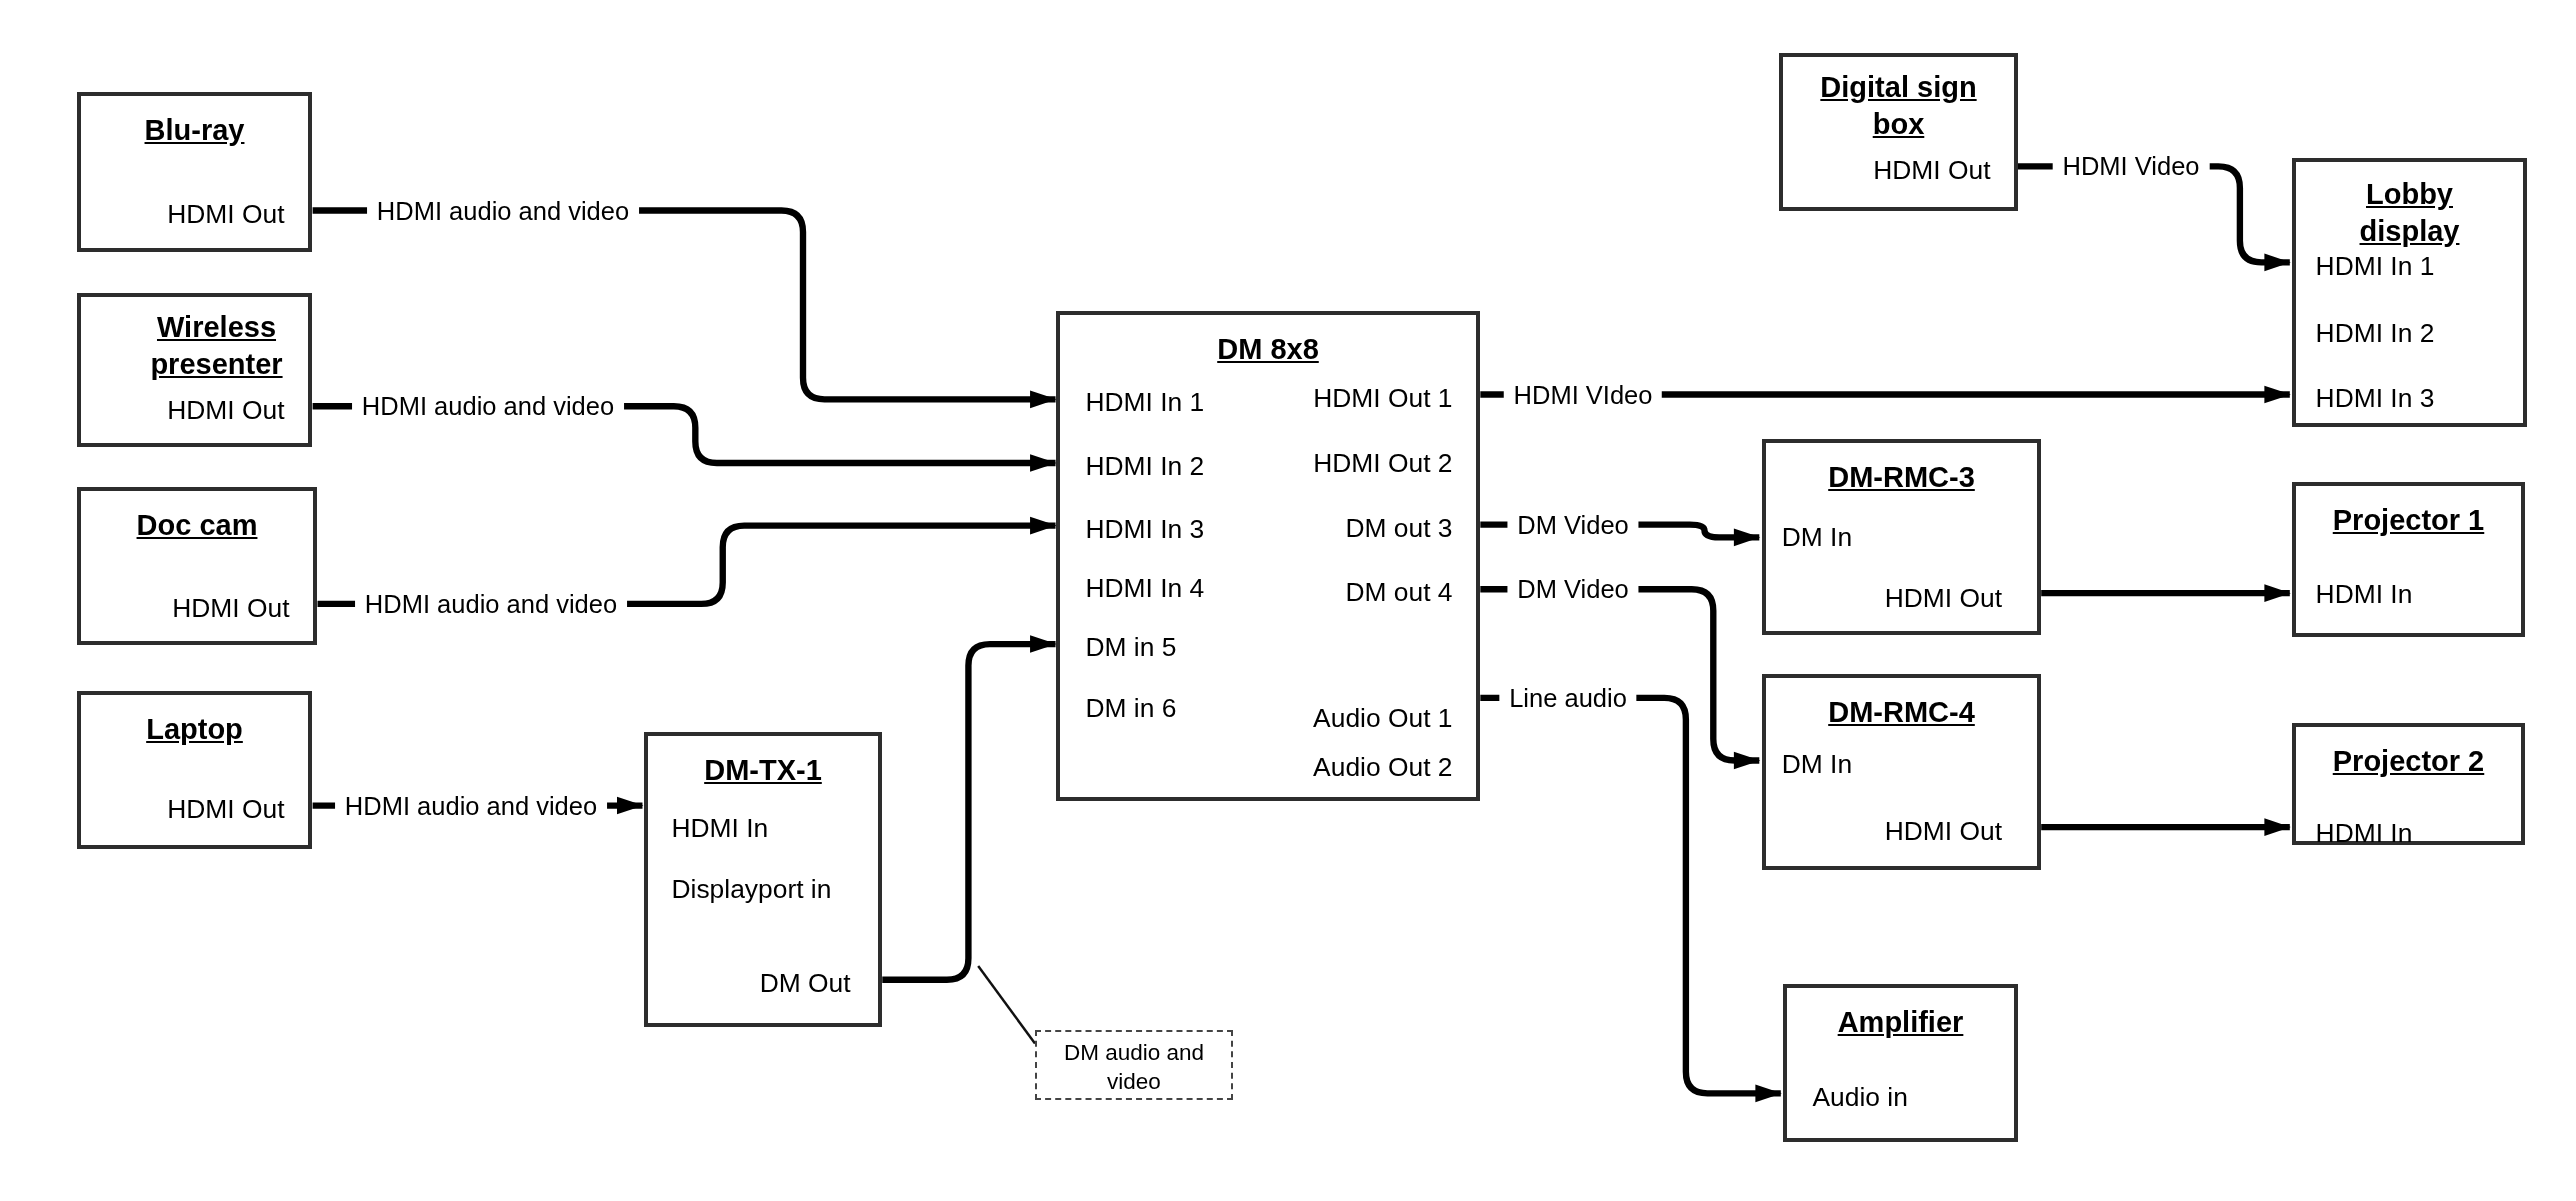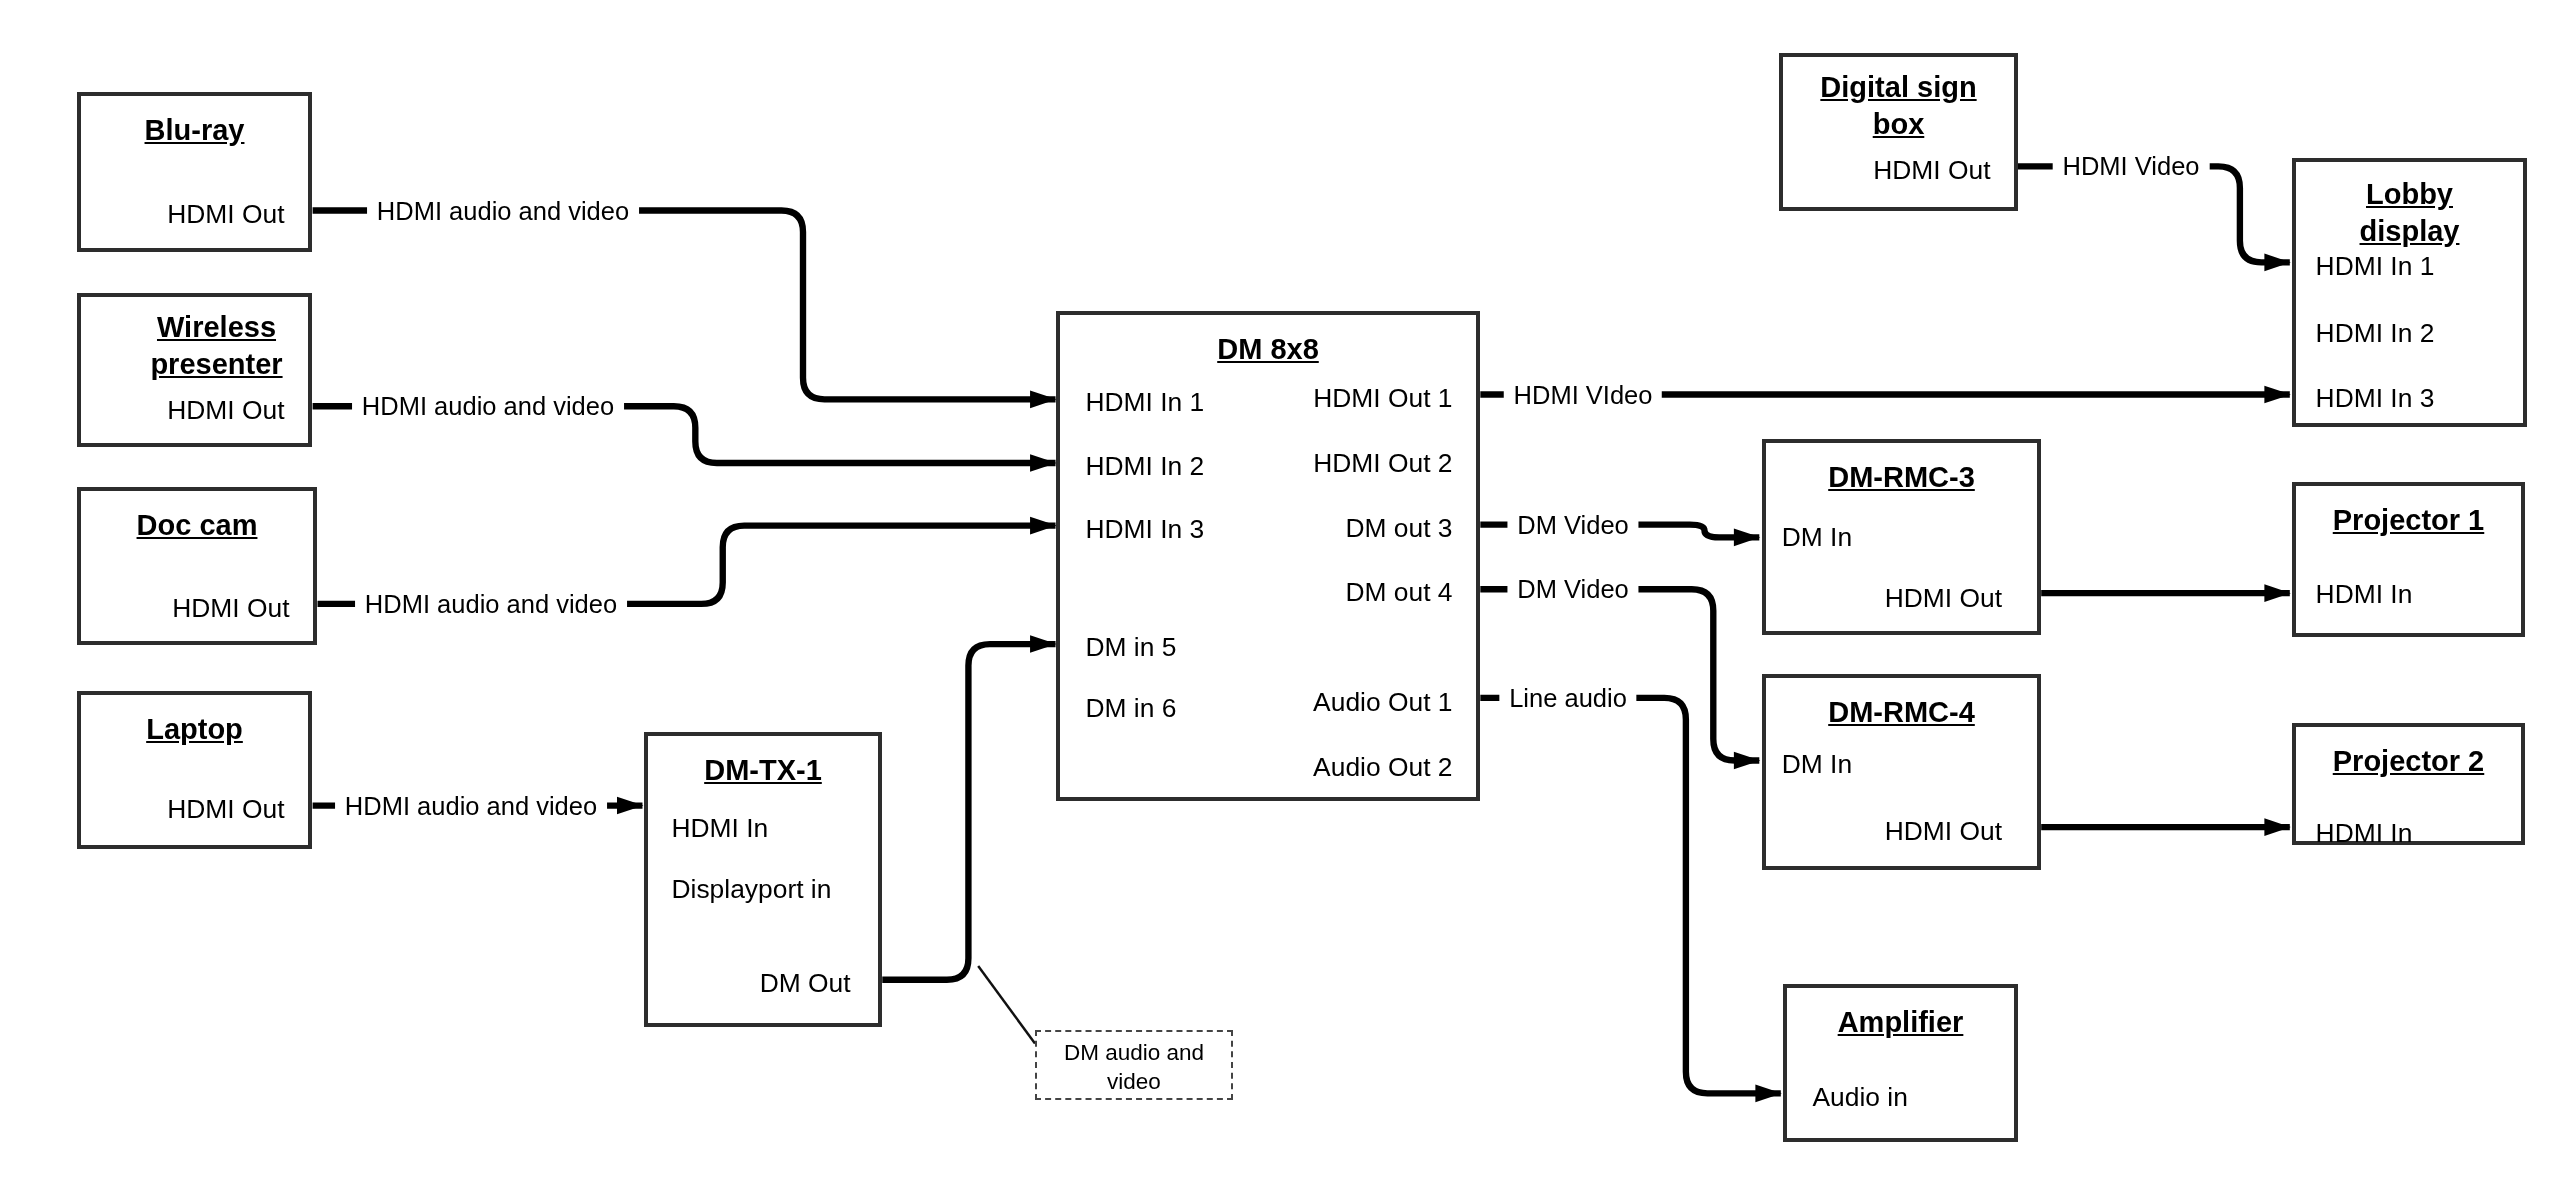--- a/index.html
+++ b/index.html
@@ -112,6 +112,7 @@
     <div class="port pl" style="top:72px;padding-left:25.5px;">HDMI In 1</div>
     <div class="port pl" style="top:136px;padding-left:25.5px;">HDMI In 2</div>
     <div class="port pl" style="top:199px;padding-left:25.5px;">HDMI In 3</div>
+    <div class="port pl" style="top:258px;padding-left:25.5px;">HDMI In 4</div>
     <div class="port pl" style="top:317px;padding-left:25.5px;">DM in 5</div>
     <div class="port pl" style="top:378px;padding-left:25.5px;">DM in 6</div>
     <div class="port pr" style="top:68px;">HDMI Out 1</div>

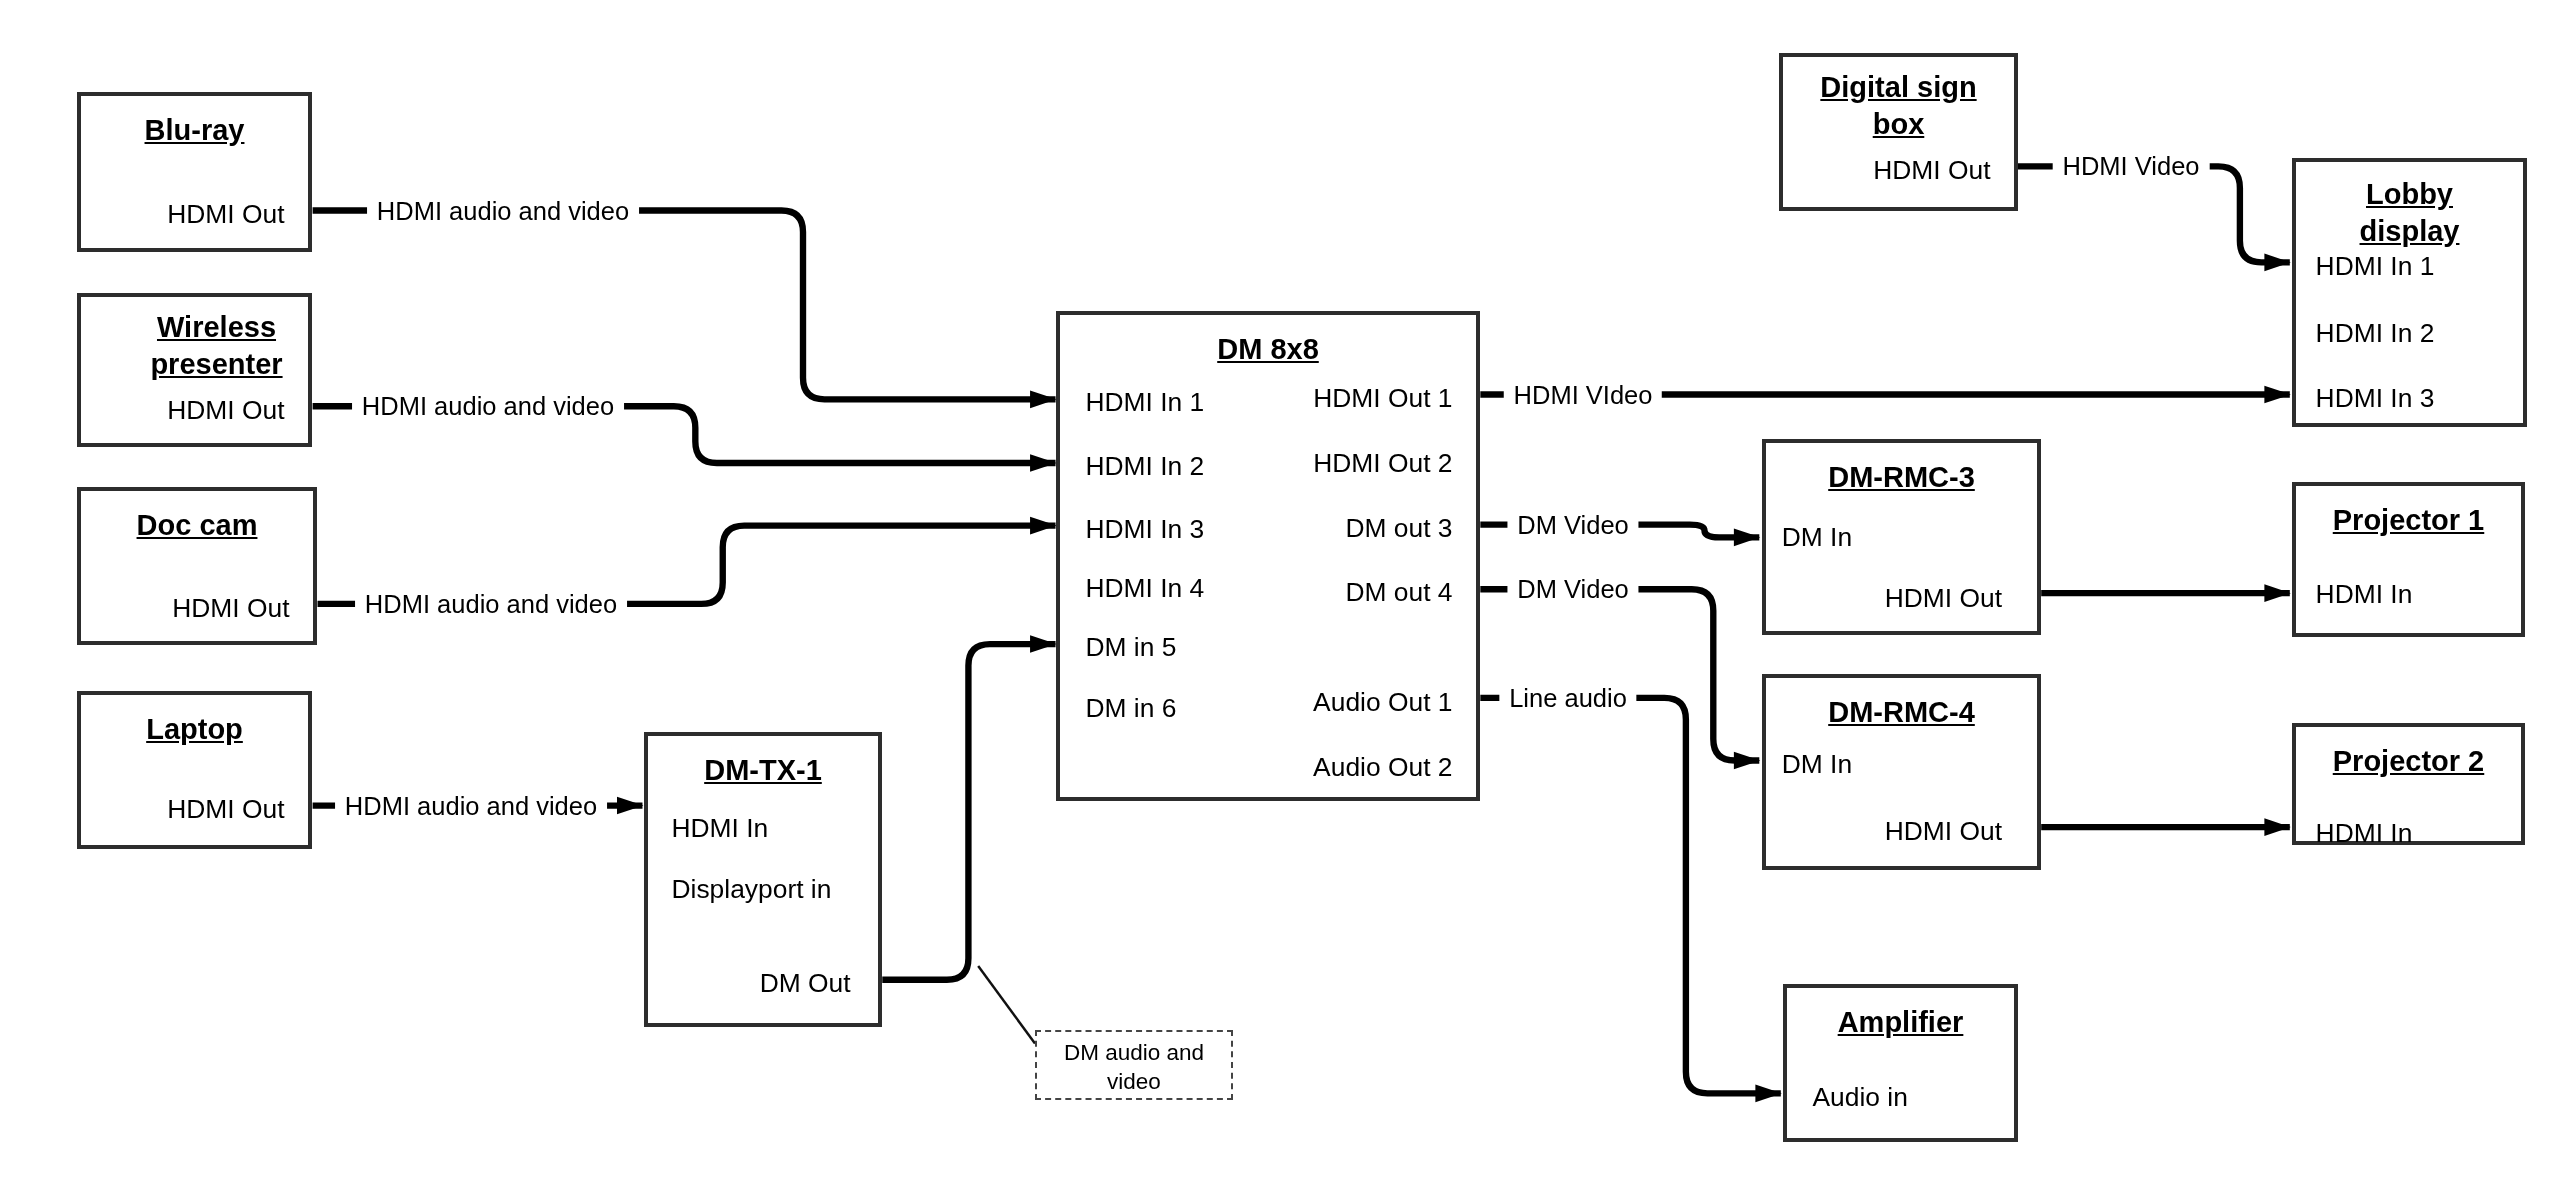--- a/index.html
+++ b/index.html
@@ -119,7 +119,7 @@
     <div class="port pr" style="top:133px;">HDMI Out 2</div>
     <div class="port pr" style="top:198px;">DM out 3</div>
     <div class="port pr" style="top:262px;">DM out 4</div>
-    <div class="port pr" style="top:372px;">Audio Out 1</div>
+    <div class="port pr" style="top:388px;">Audio Out 1</div>
     <div class="port pr" style="top:437px;">Audio Out 2</div>
   </div>
 

